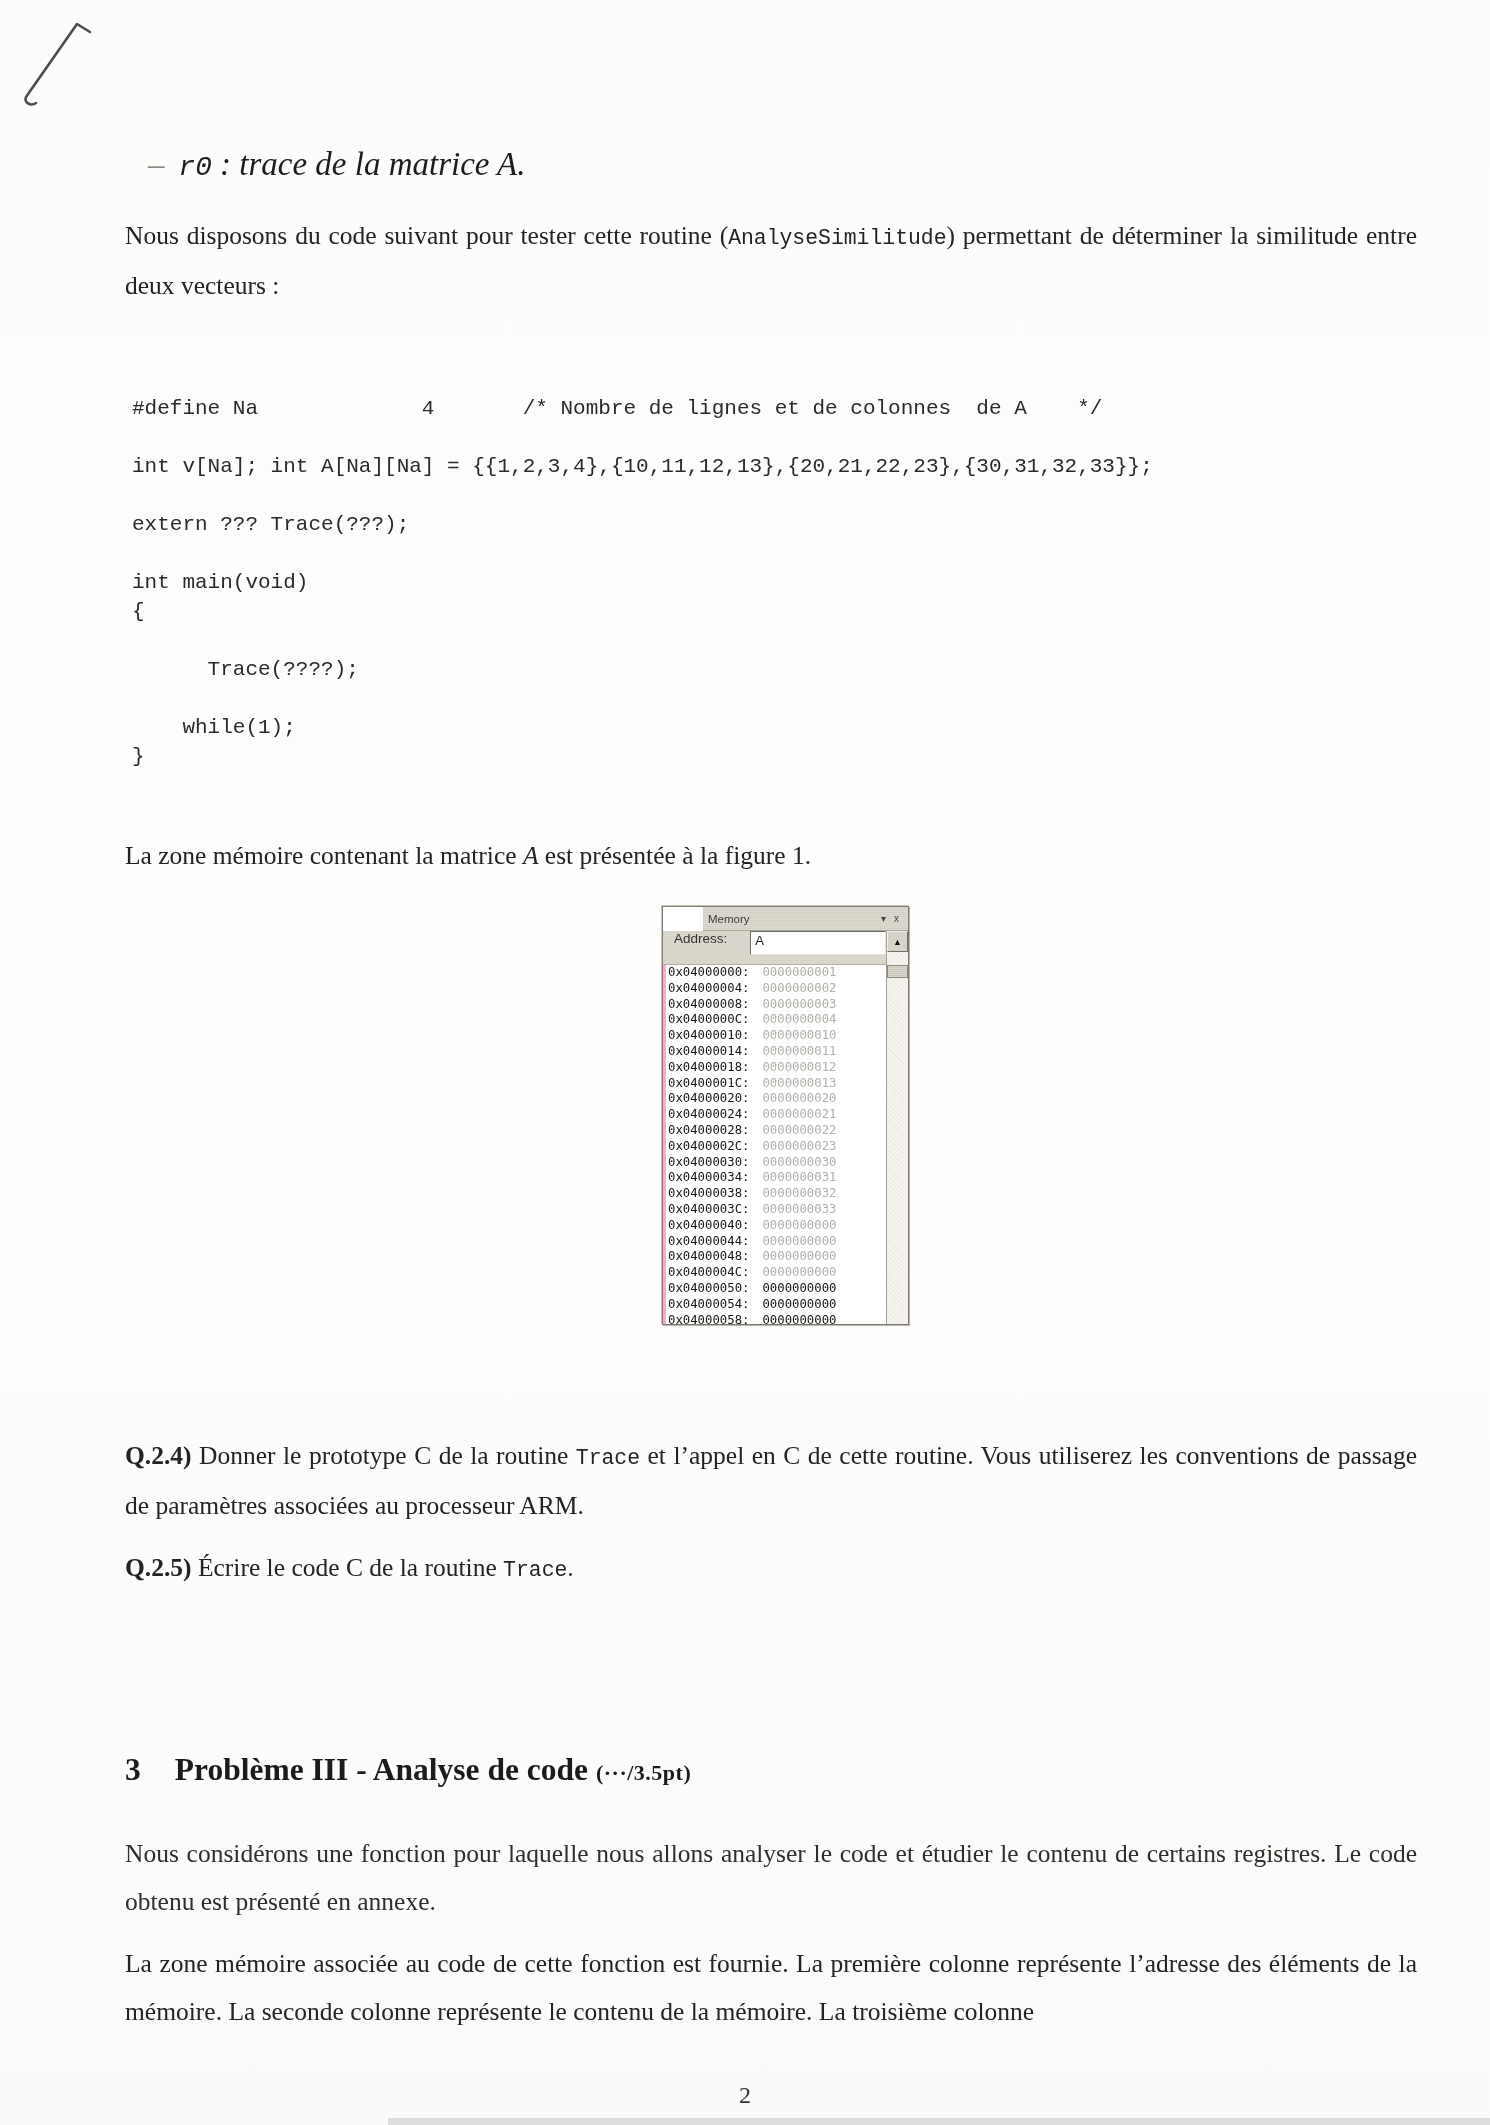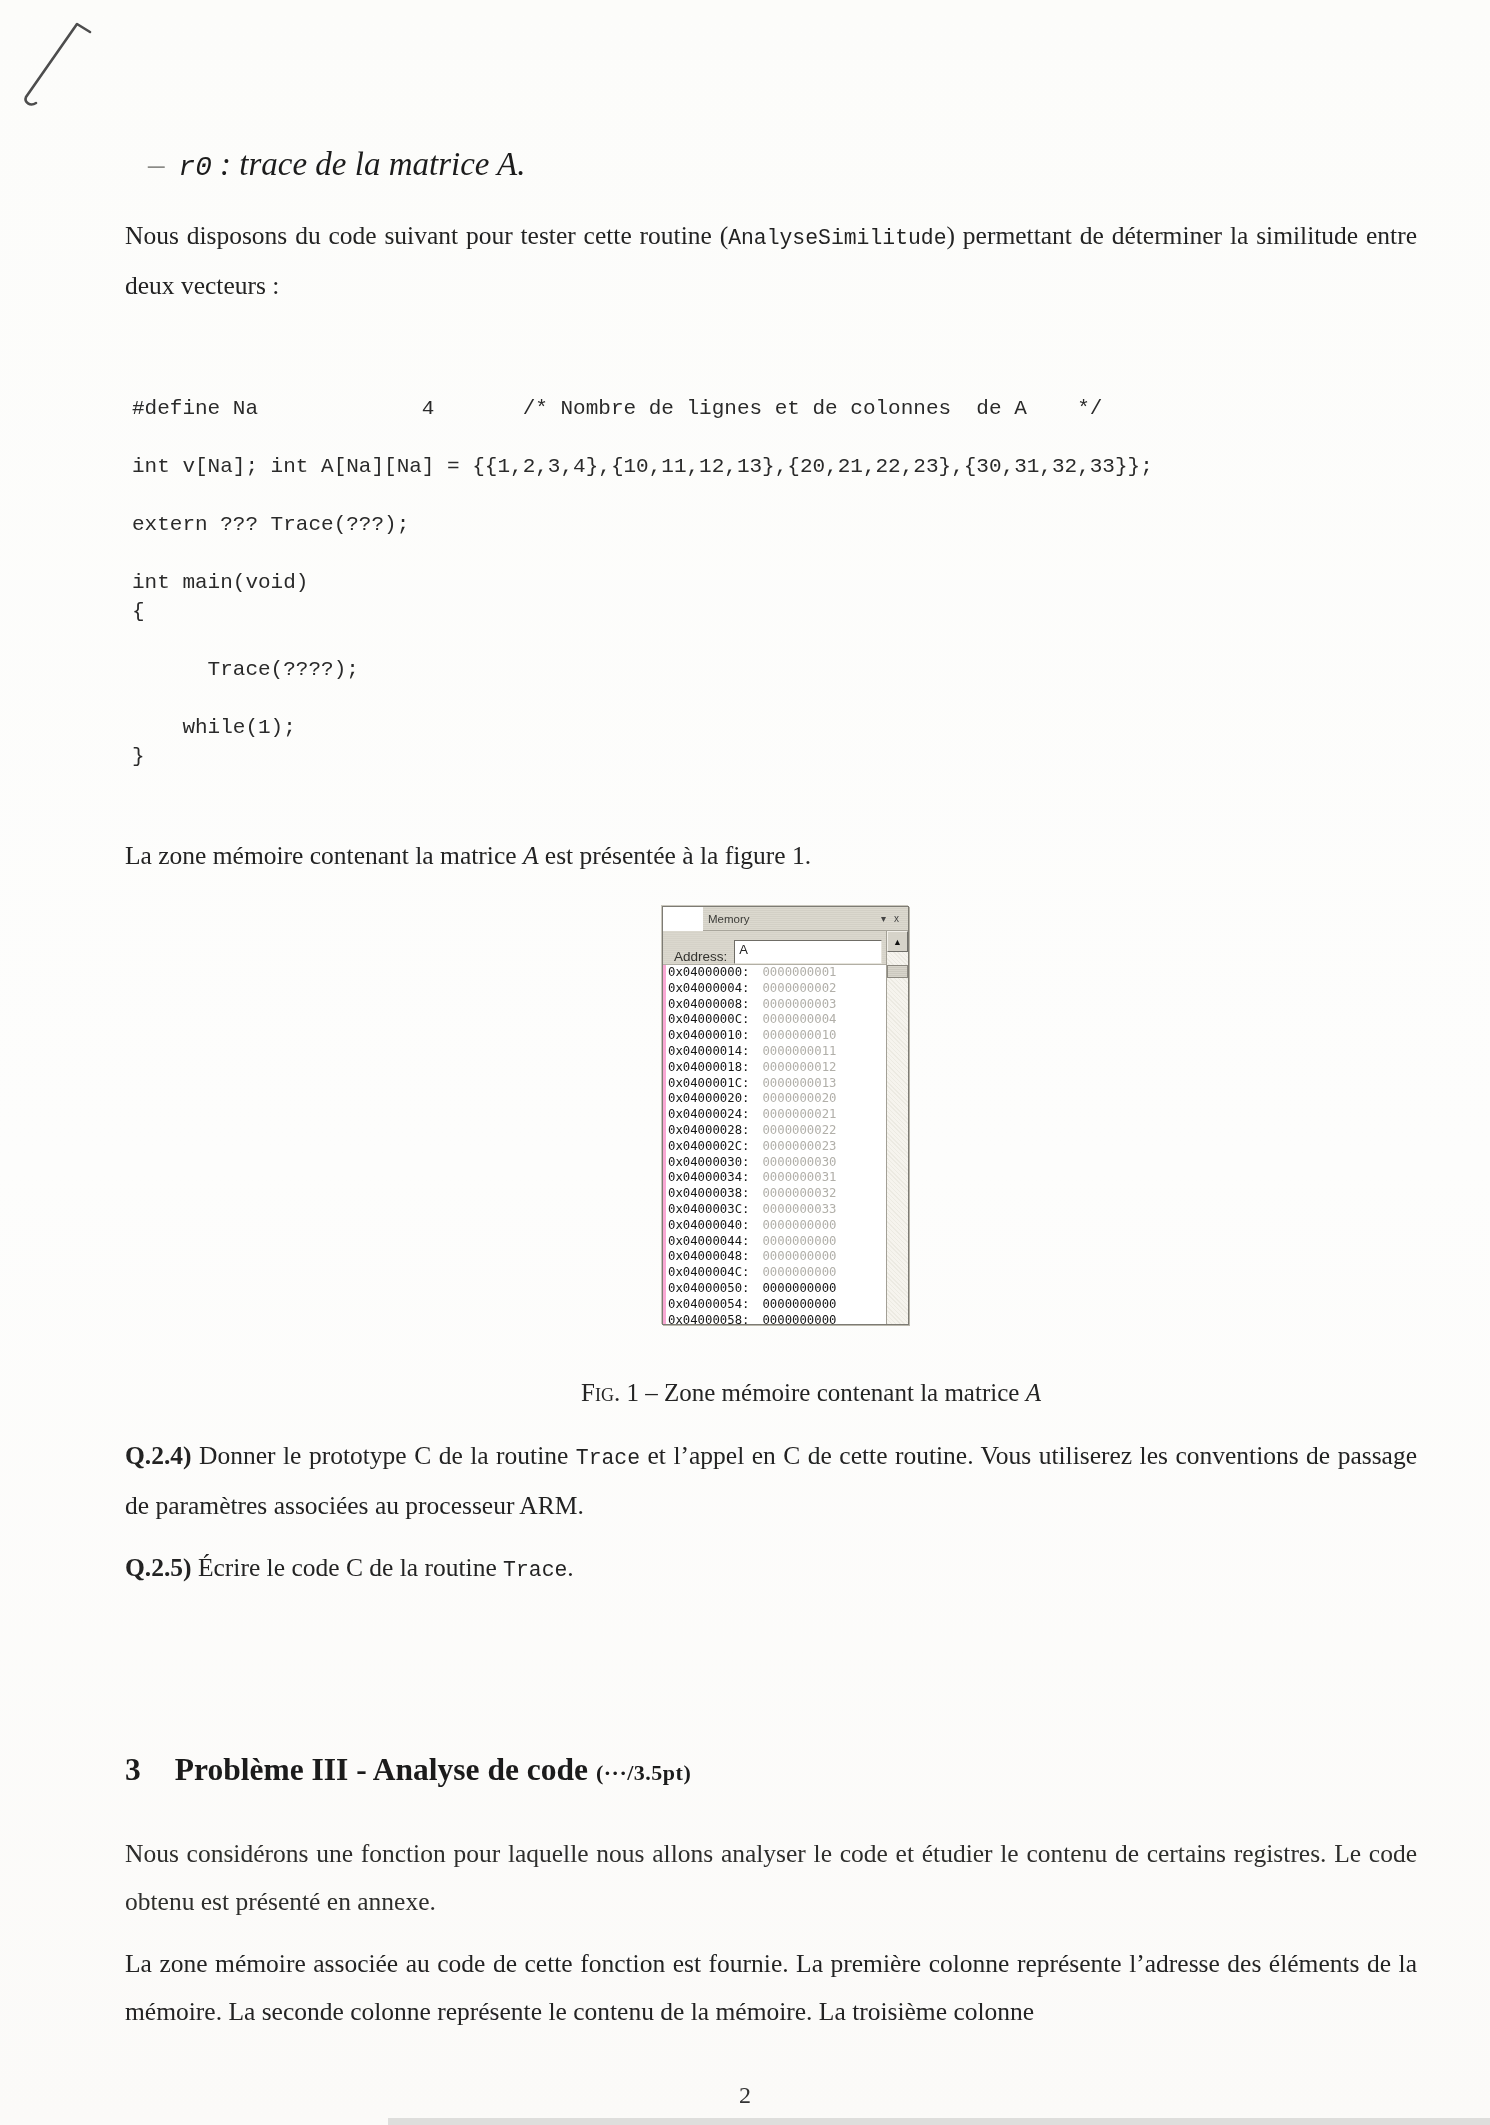--- a/index.html
+++ b/index.html
@@ -48,7 +48,7 @@
   .mem-main{flex:1; display:flex; min-height:0;}
   .mem-content{flex:1; display:flex; flex-direction:column; min-width:0;}
   .mem-toolbar{
-    flex:0 0 33px; display:flex; align-items:flex-end; gap:7px; padding-left:11px;
+    flex:0 0 33px; display:flex; align-items:flex-start; gap:23px; padding-left:11px;
     background:repeating-linear-gradient(0deg,#dbd8ce 0 1px,#d5d2c8 1px 2px);
     border-bottom:1px solid #b2afa5; font-size:13.5px; color:#33332f;
   }

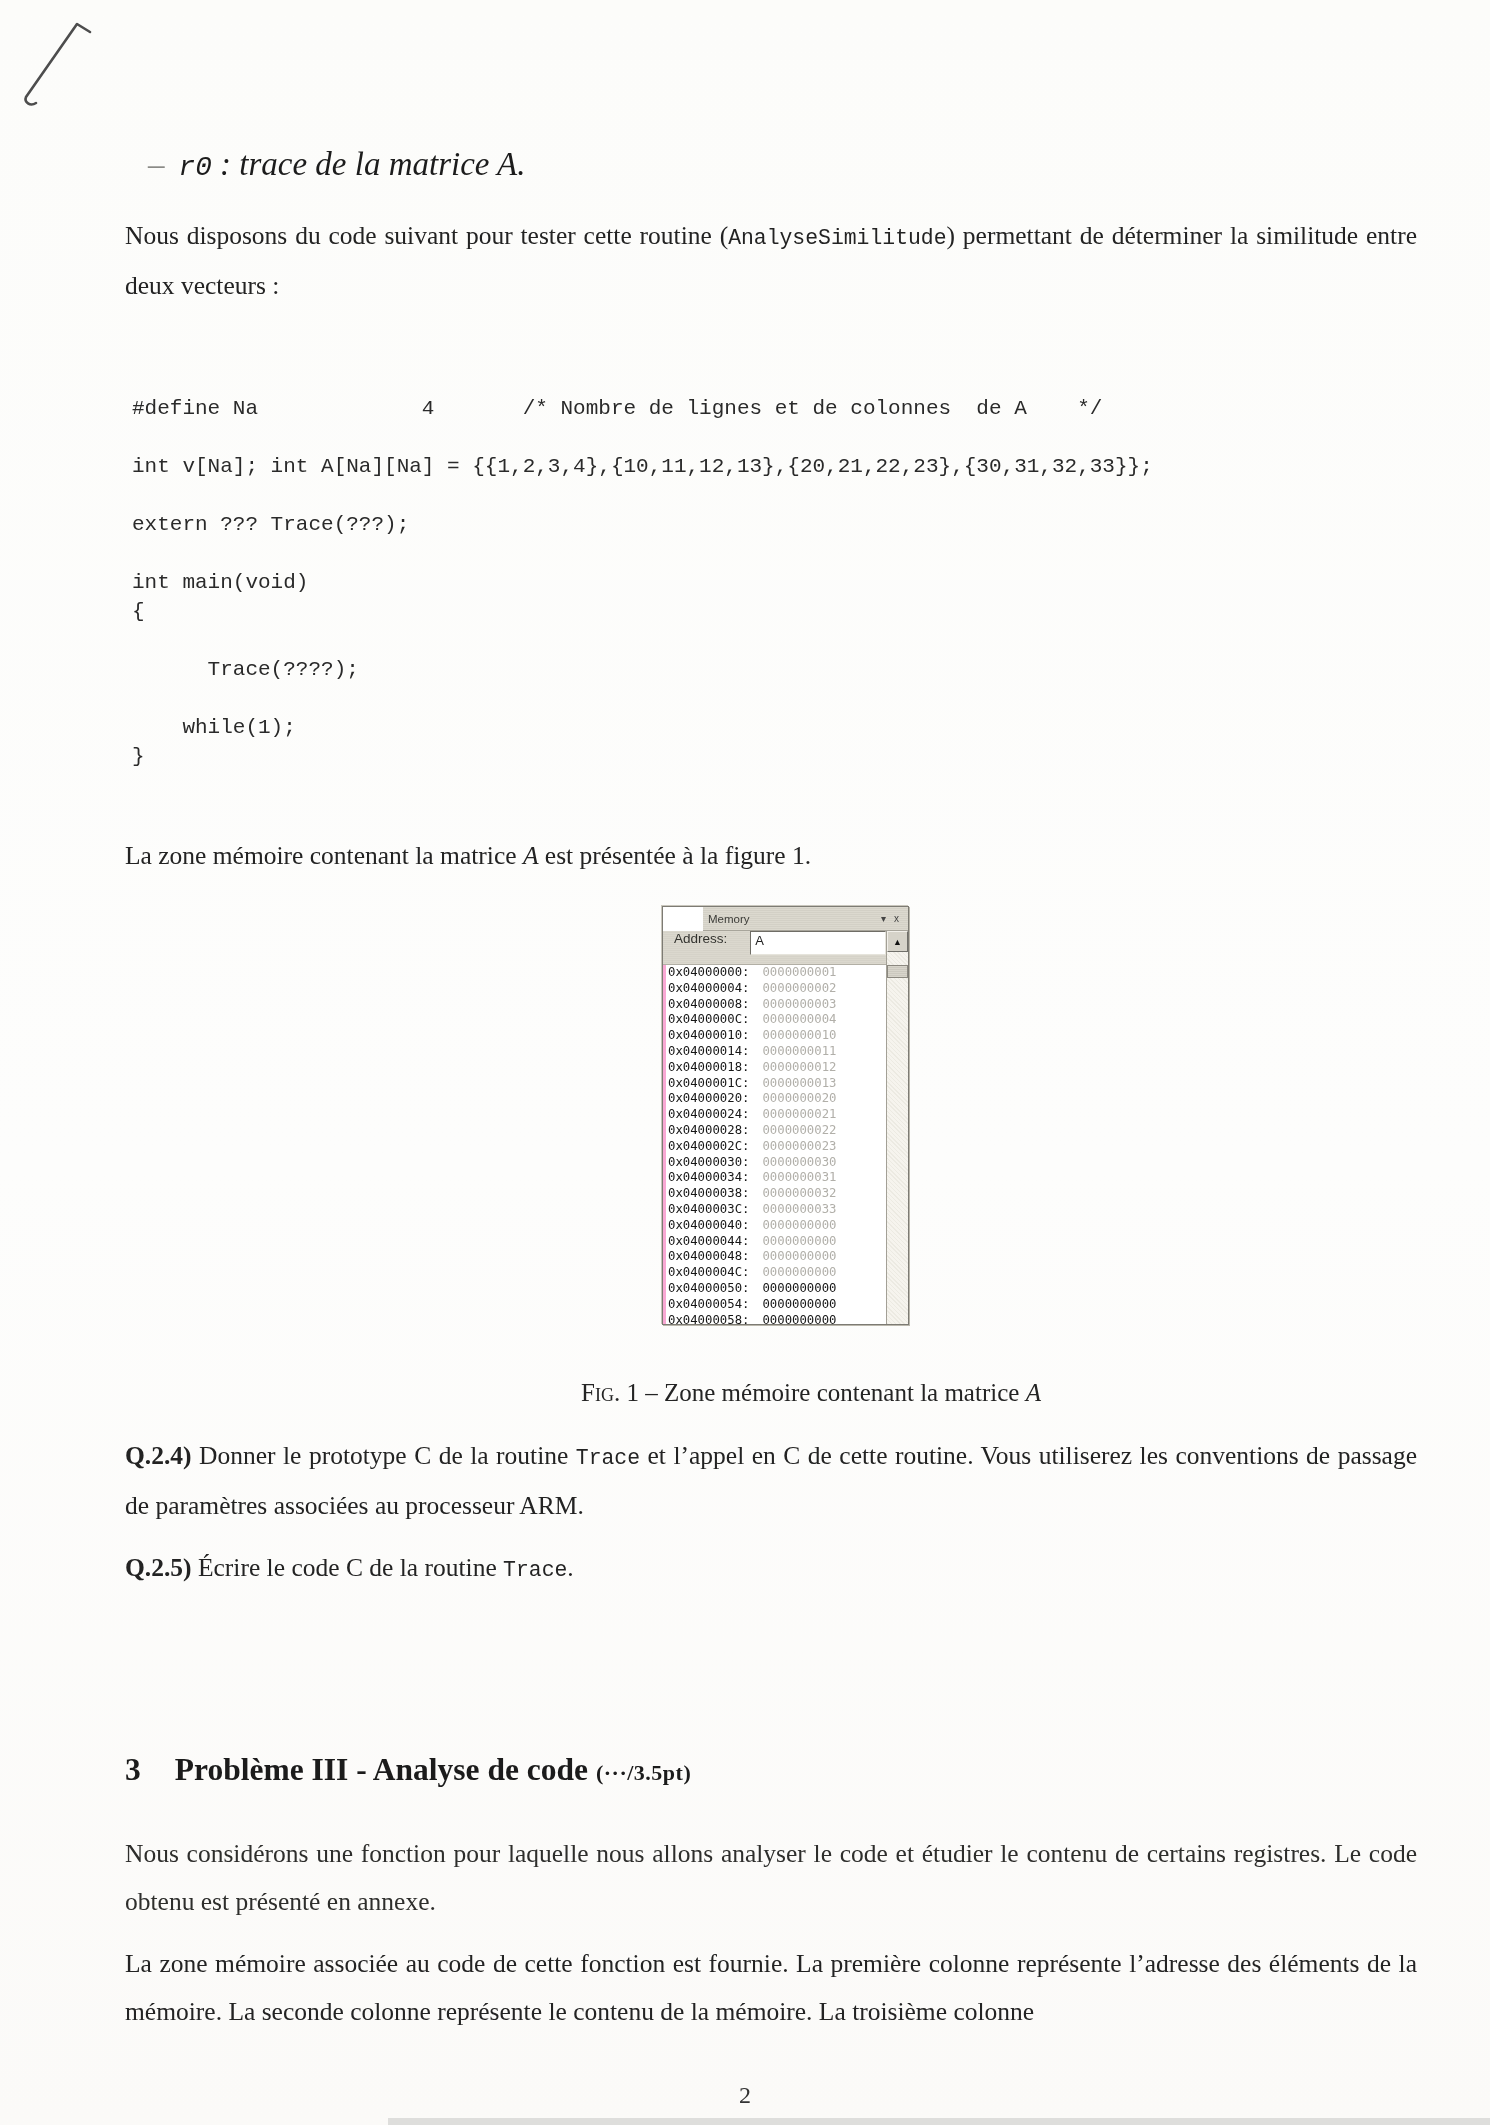--- a/index.html
+++ b/index.html
@@ -160,9 +160,6 @@
     </div>
   </div>
 
-  <div class="abs figure-caption">
-    <span class="smallcaps">Fig. 1 – </span><span>Zone mémoire contenant la matrice </span><i>A</i>
-  </div>
 
   <p class="abs body-text" style="top:1432px; margin:0;">
     <span class="q-label">Q.2.4)</span><span> Donner le prototype C de la routine </span><span class="mono">Trace</span><span> et l’appel en C de cette routine. Vous utiliserez les conventions de passage de paramètres associées au processeur ARM.</span>

